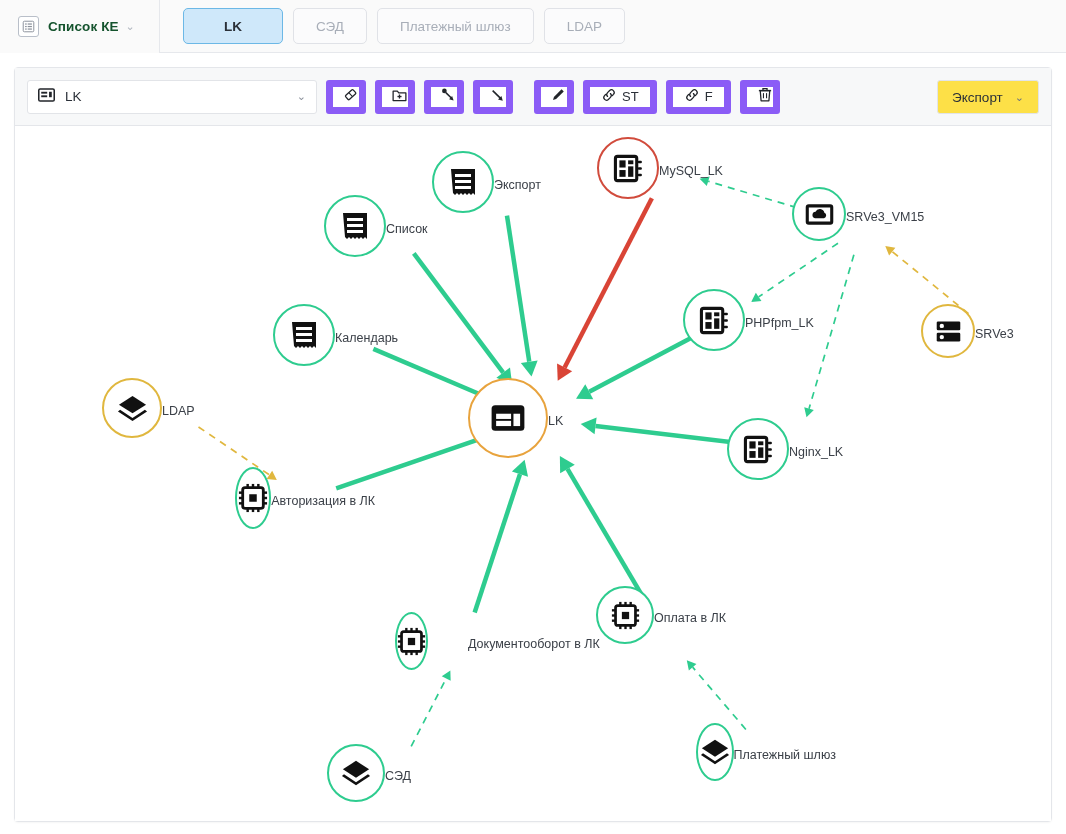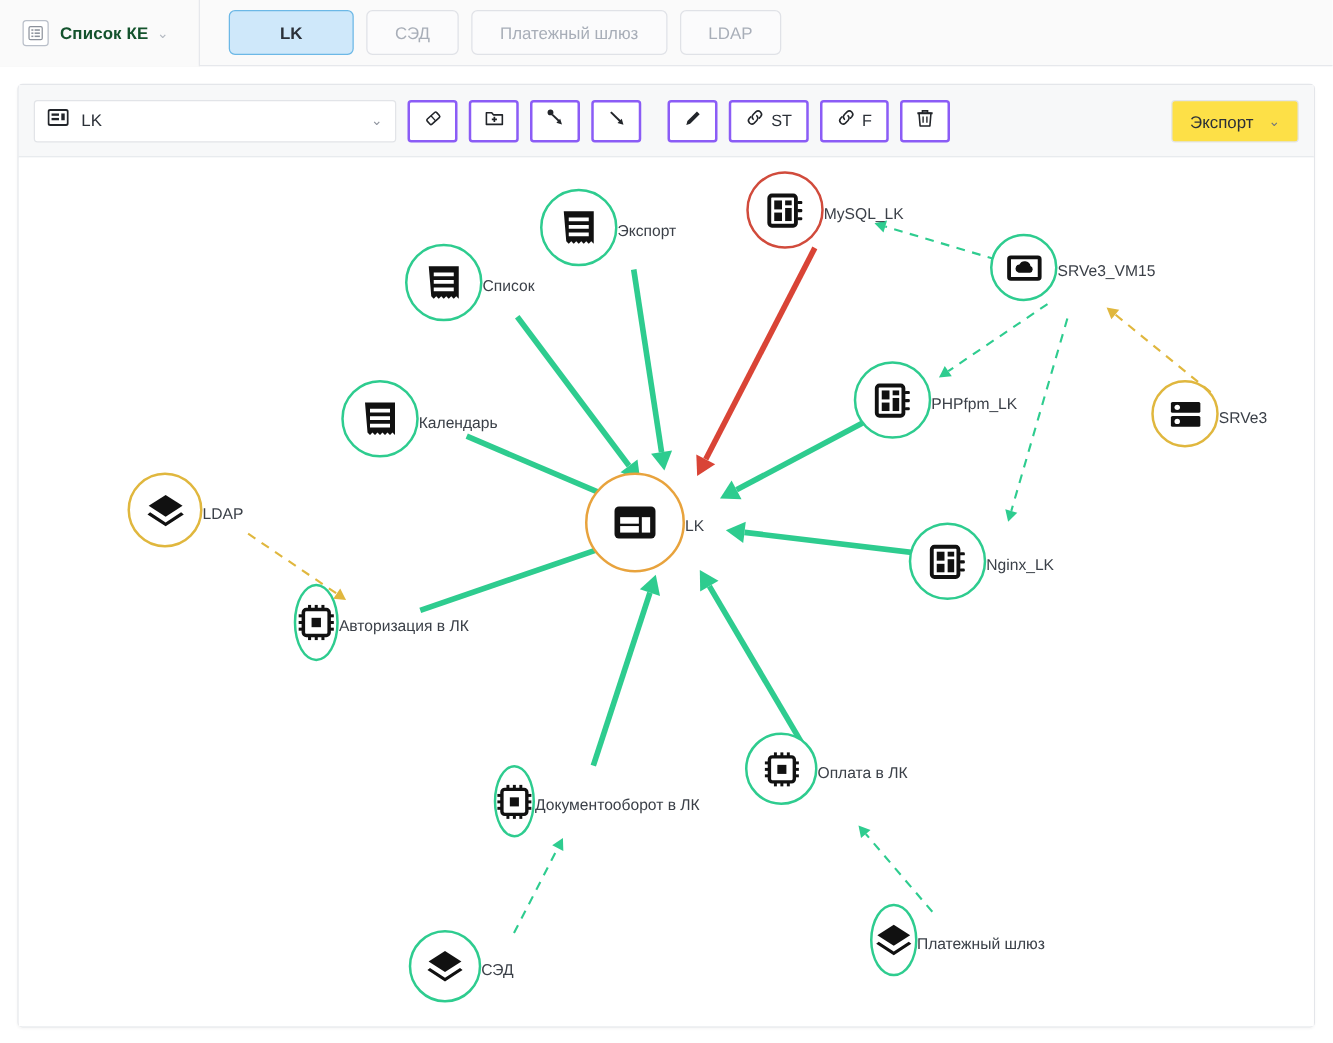--- a/index.html
+++ b/index.html
@@ -97,9 +97,9 @@
   .tbtn {
     width: 40px; height: 34px;
     background: #ffffff;
-    border: 2px solid #8b5cf6;
+    border: 7px solid #8b5cf6;
     border-radius: 3px;
-    display: flex; align-items: center; justify-content: center;
+    display: flex; align-items: center; justify-content: flex-end;
     margin-right: 9px;
     cursor: pointer;
   }

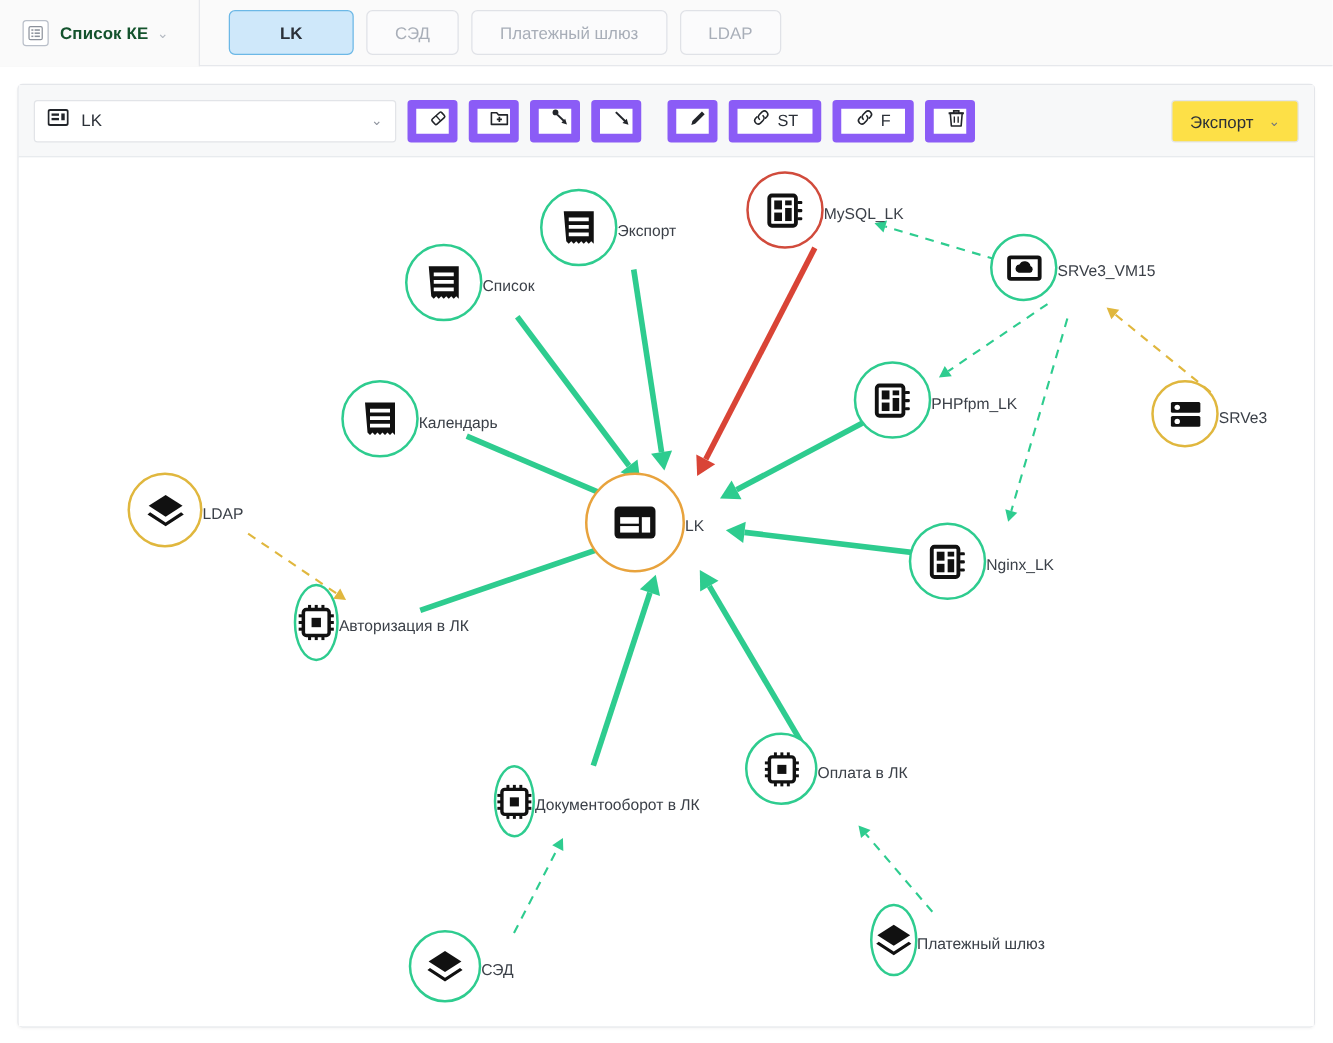--- a/index.html
+++ b/index.html
@@ -460,7 +460,7 @@
           </div>
           <div class="node-label">SRVe3</div>
         </div>
-        <div class="node" style="left: 380px; top: 486px; width: 140px;">
+        <div class="node" style="left: 380px; top: 486px; width: 140px; gap: 40px;">
           <div class="node-circle" style="width: 58px; height: 58px; border: 2.4px solid rgb(46, 204, 143);">
             <svg width="29" height="29" viewBox="0 0 32 32">
       <g fill="#111">

